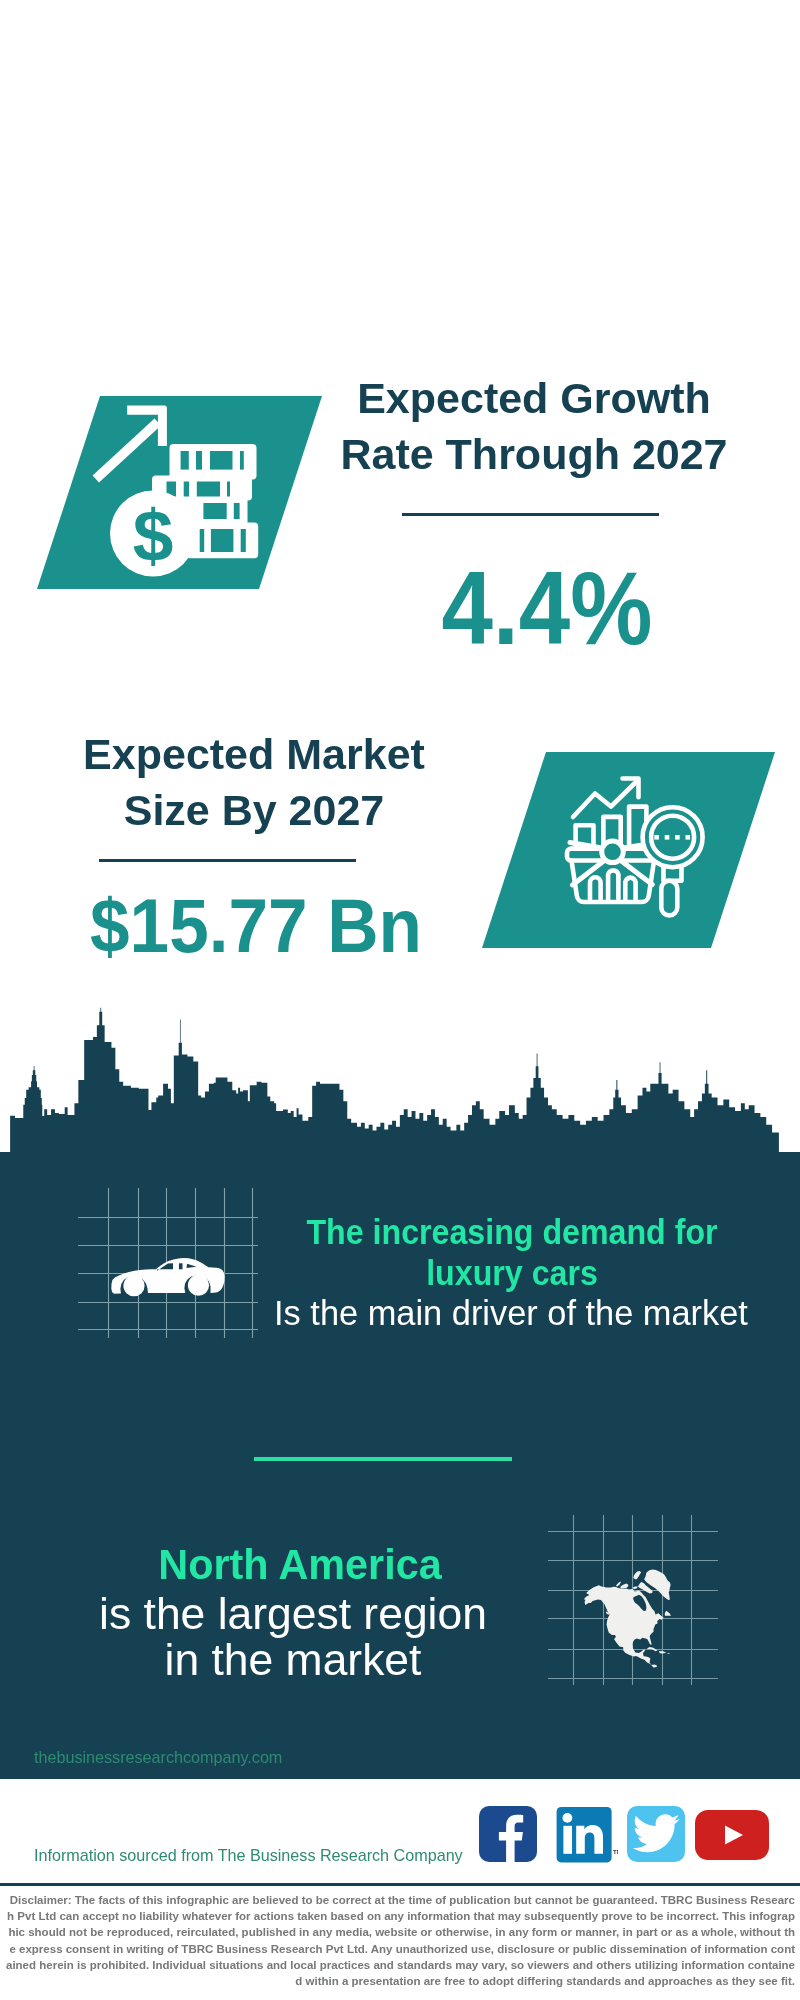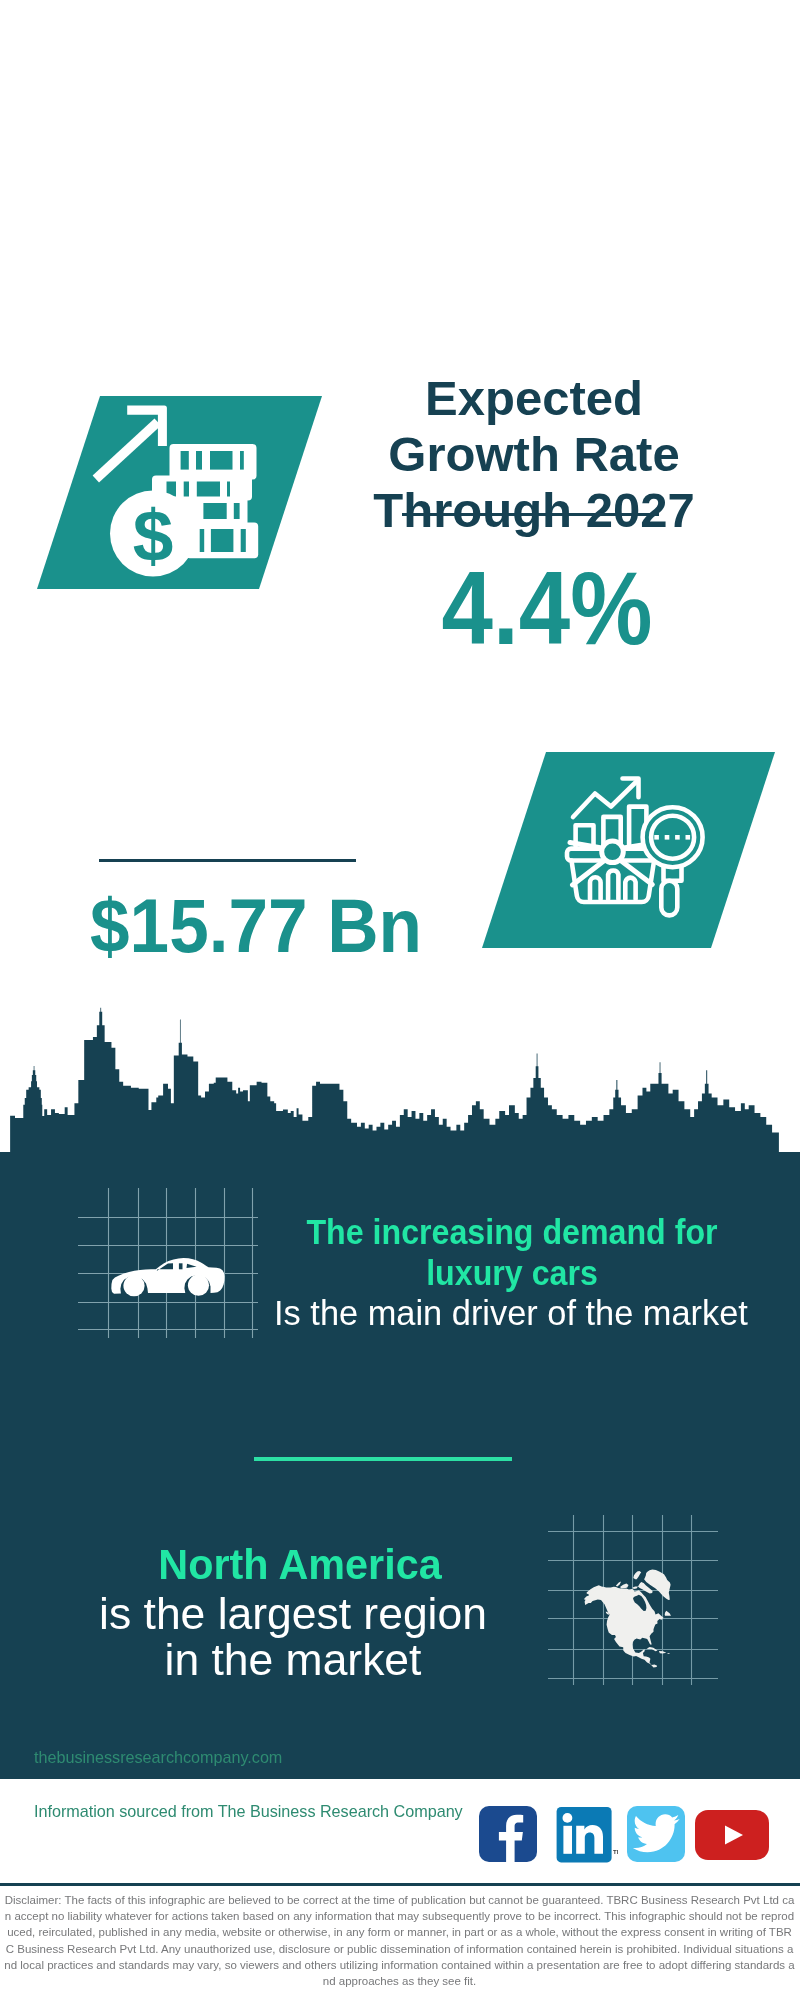--- a/index.html
+++ b/index.html
@@ -13,7 +13,7 @@
 
   
   .para{position:absolute;}
-  .stat-title{position:absolute;color:#164152;font-size:49px;font-weight:bold;line-height:56.4px;text-align:center;}
+  .stat-title{position:absolute;color:#164152;font-size:43px;font-weight:bold;line-height:56.4px;text-align:center;}
   .rule{position:absolute;height:3px;background:#164152;}
   .stat-value{position:absolute;color:#1a918c;font-weight:bold;text-align:center;}
 

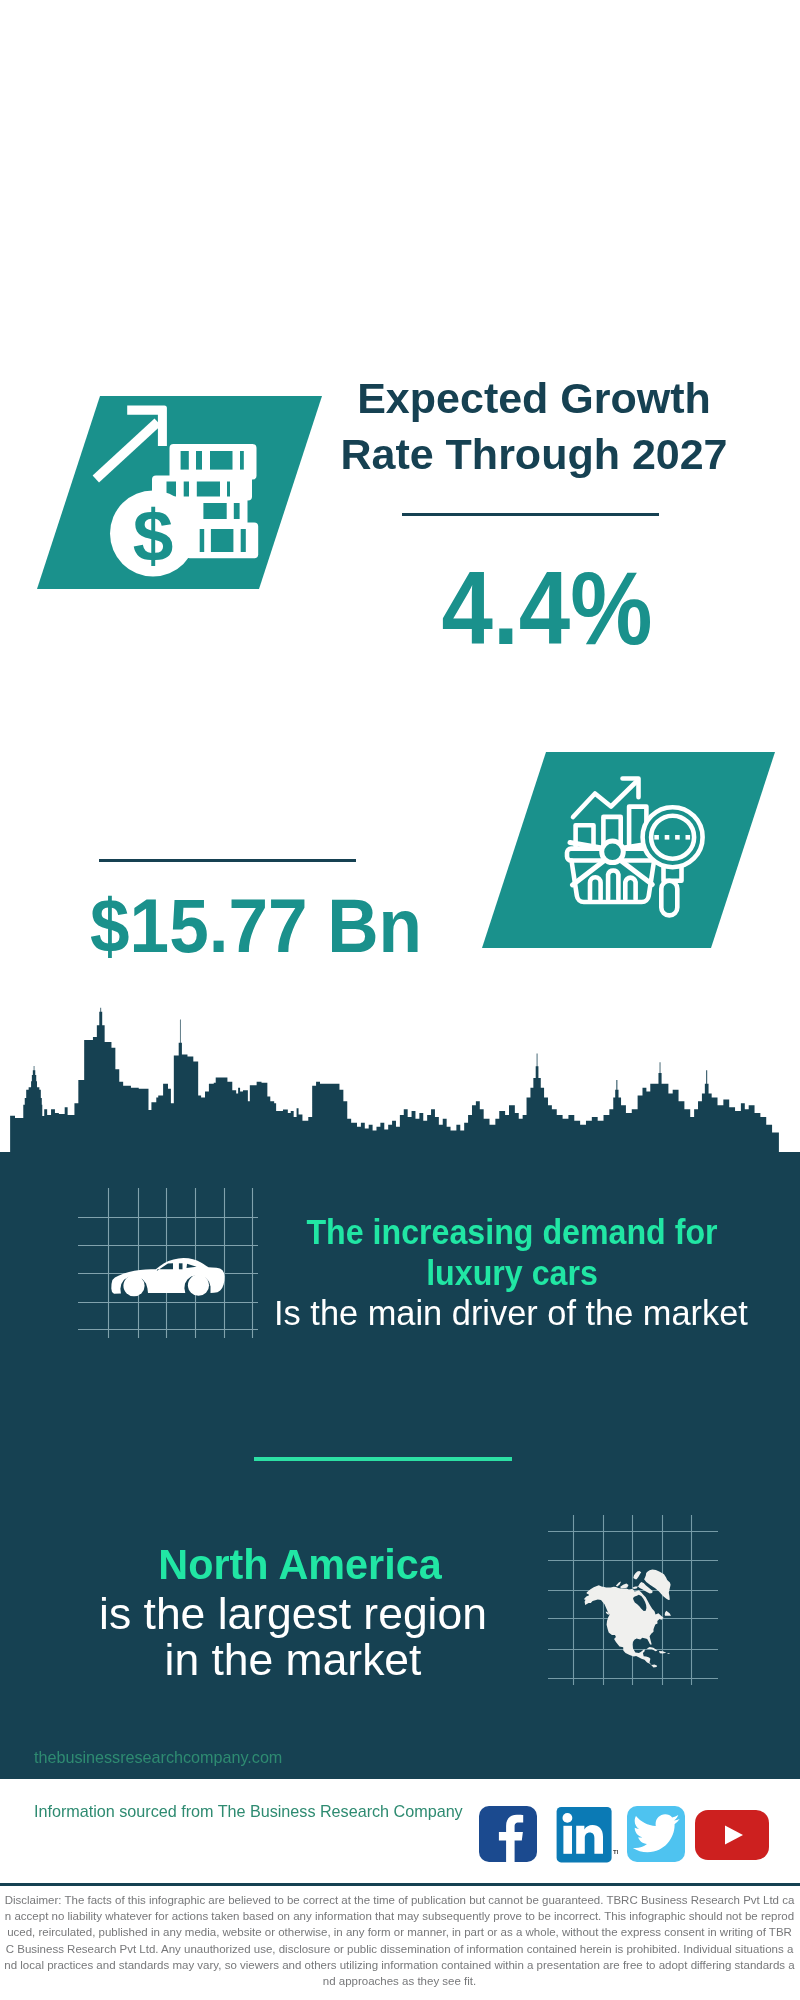--- a/index.html
+++ b/index.html
@@ -82,6 +82,9 @@
   <div class="rule" style="left:402px;top:513px;width:257px;"></div>
   <div class="stat-value" style="left:352px;top:558px;width:390px;font-size:104.5px;line-height:100px;transform:scaleX(0.885);transform-origin:center top;"><span>4.4%</span></div>
 
+  <div class="stat-title" style="left:54px;top:726px;width:400px;">
+    <span>Expected Market Size By 2027</span>
+  </div>
   <div class="rule" style="left:99px;top:859px;width:257px;"></div>
   <div class="stat-value" style="left:56px;top:888px;width:400px;font-size:75.6px;line-height:76px;transform:scaleX(0.94);transform-origin:center top;"><span>$15.77 Bn</span></div>
 

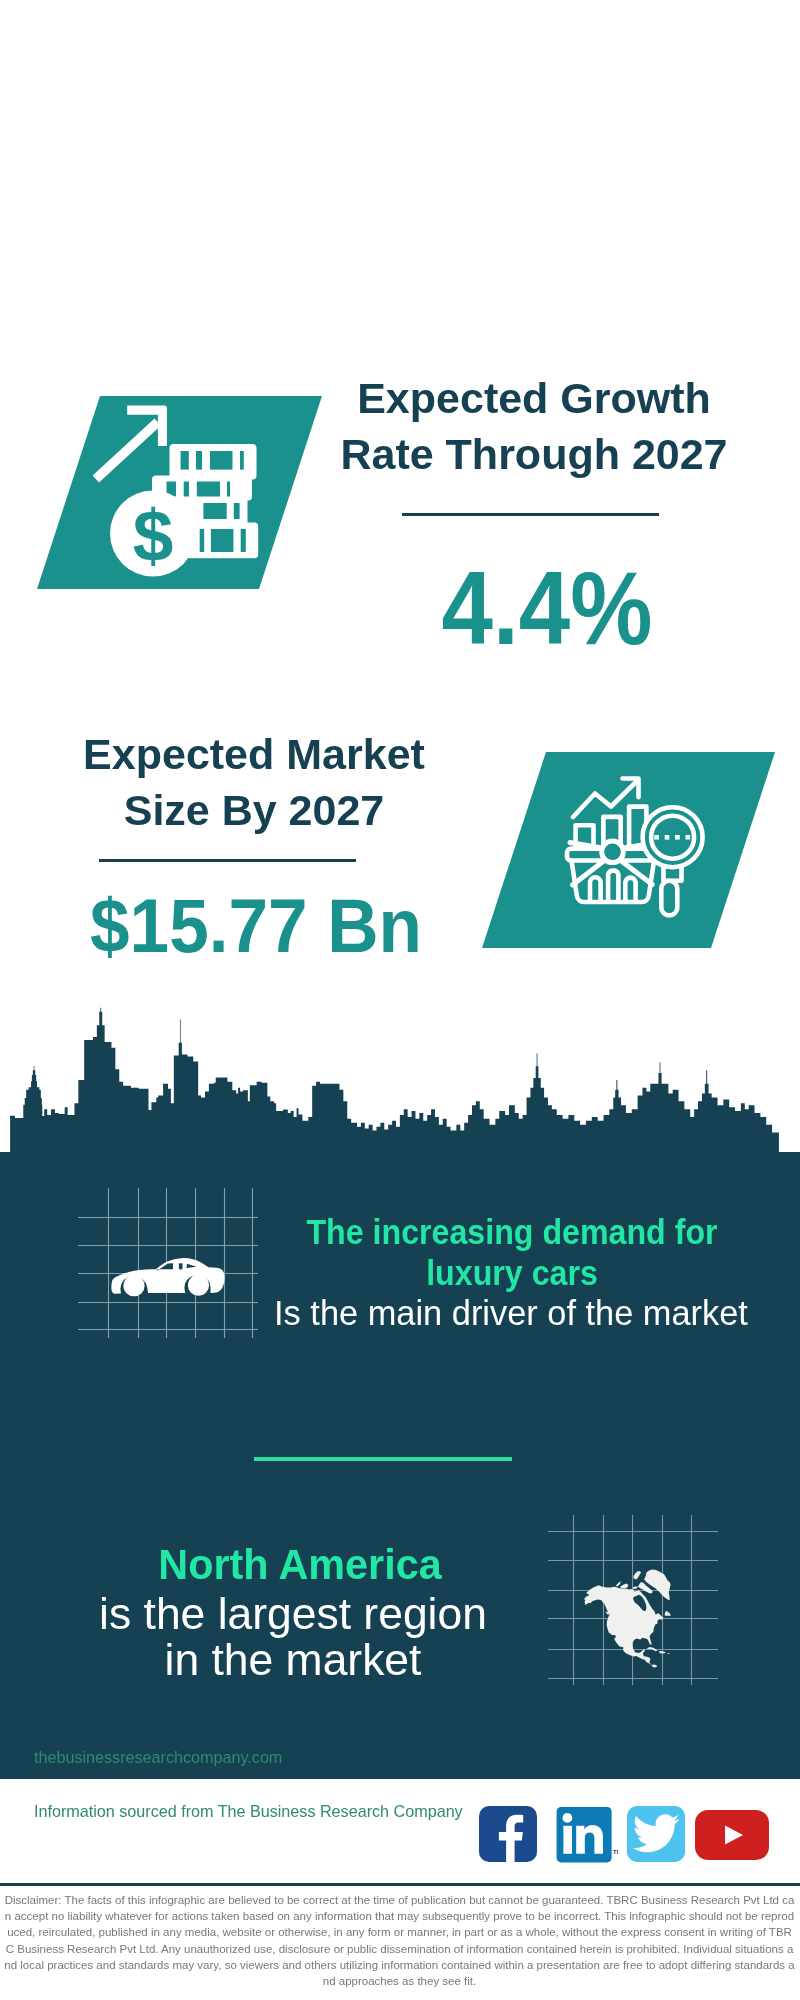--- a/index.html
+++ b/index.html
@@ -184,7 +184,7 @@
     </g>
   </svg>
 
-  <div class="src-text" style="left:34px;top:1801px;text-align:right;"><span>Information sourced from The Business Research Company</span></div>
+  <div class="src-text" style="left:34px;top:1845px;text-align:right;"><span>Information sourced from The Business Research Company</span></div>
   <div class="src-text" style="left:34px;top:1747px;"><span>thebusinessresearchcompany.com</span></div>
 
   <div class="social" style="left:479px;top:1806px;width:58px;height:56px;background:#1b4a8f;">

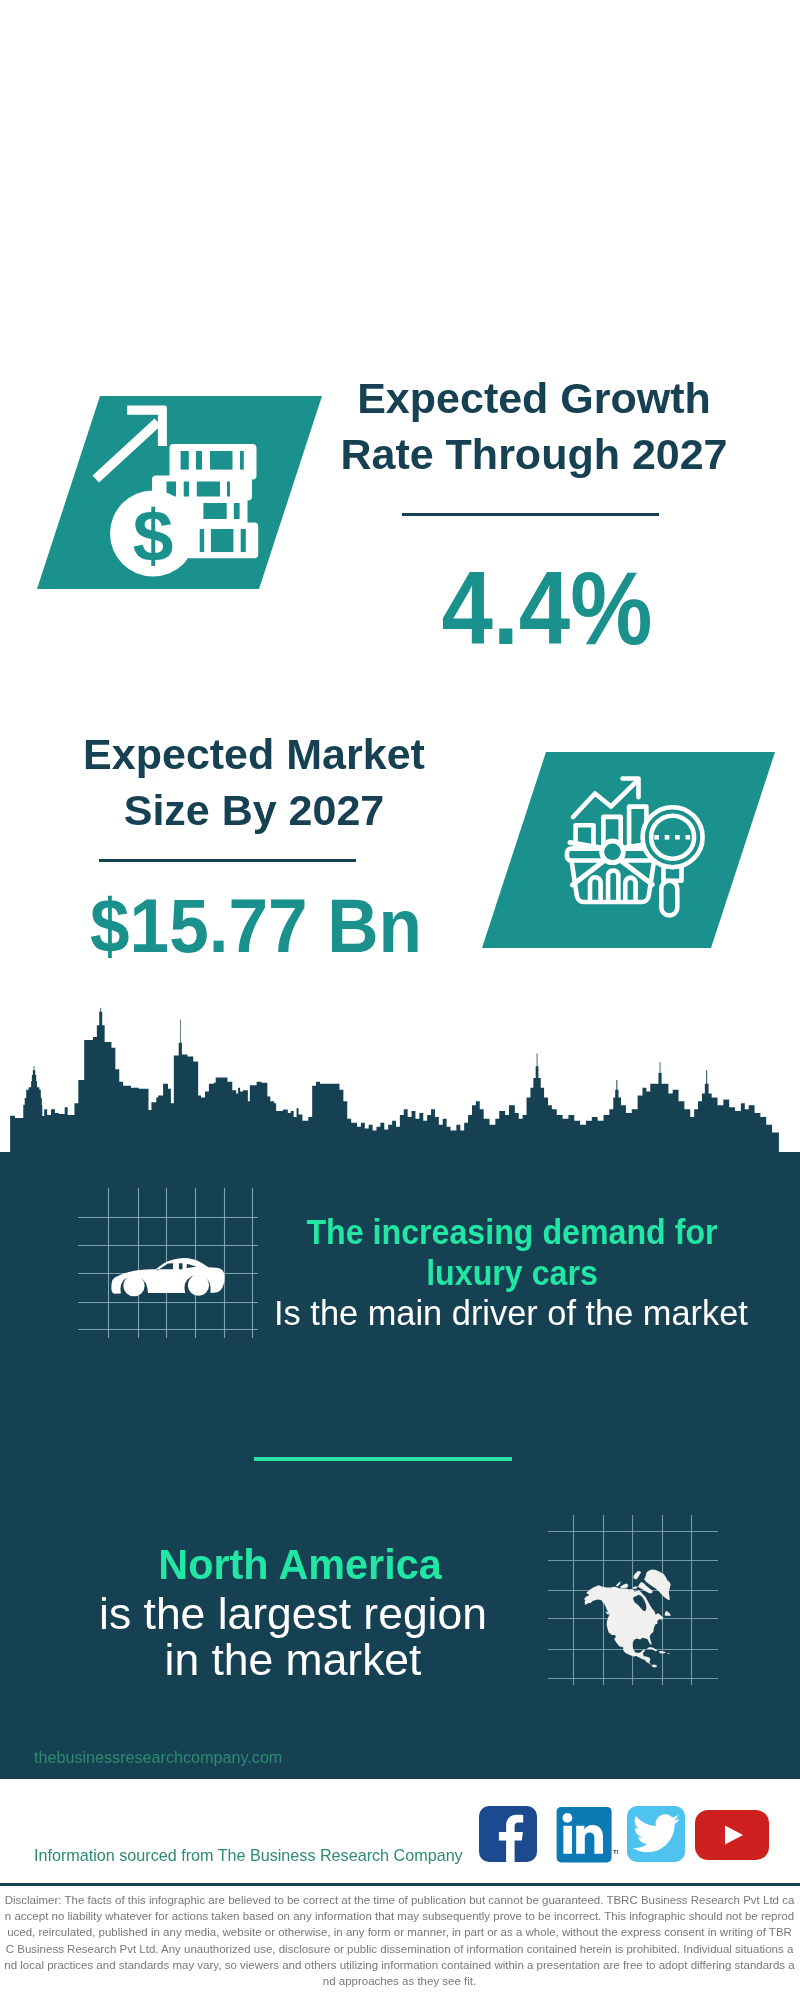--- a/index.html
+++ b/index.html
@@ -32,7 +32,7 @@
   .src-text{position:absolute;color:#2e8b71;font-size:16.2px;line-height:21px;letter-spacing:-0.02px;}
   .social{position:absolute;border-radius:10px;}
   .footrule{position:absolute;left:0;width:800px;height:3px;background:#164152;}
-  .disclaimer{position:absolute;left:4px;width:791px;color:#77787a;font-size:11.5px;line-height:16.2px;text-align:center;word-break:break-all;}
+  .disclaimer{position:absolute;left:4px;width:791px;color:#77787a;font-size:11.5px;line-height:16.2px;text-align:right;word-break:break-all;font-weight:bold;}
 </style>
 </head>
 <body>

